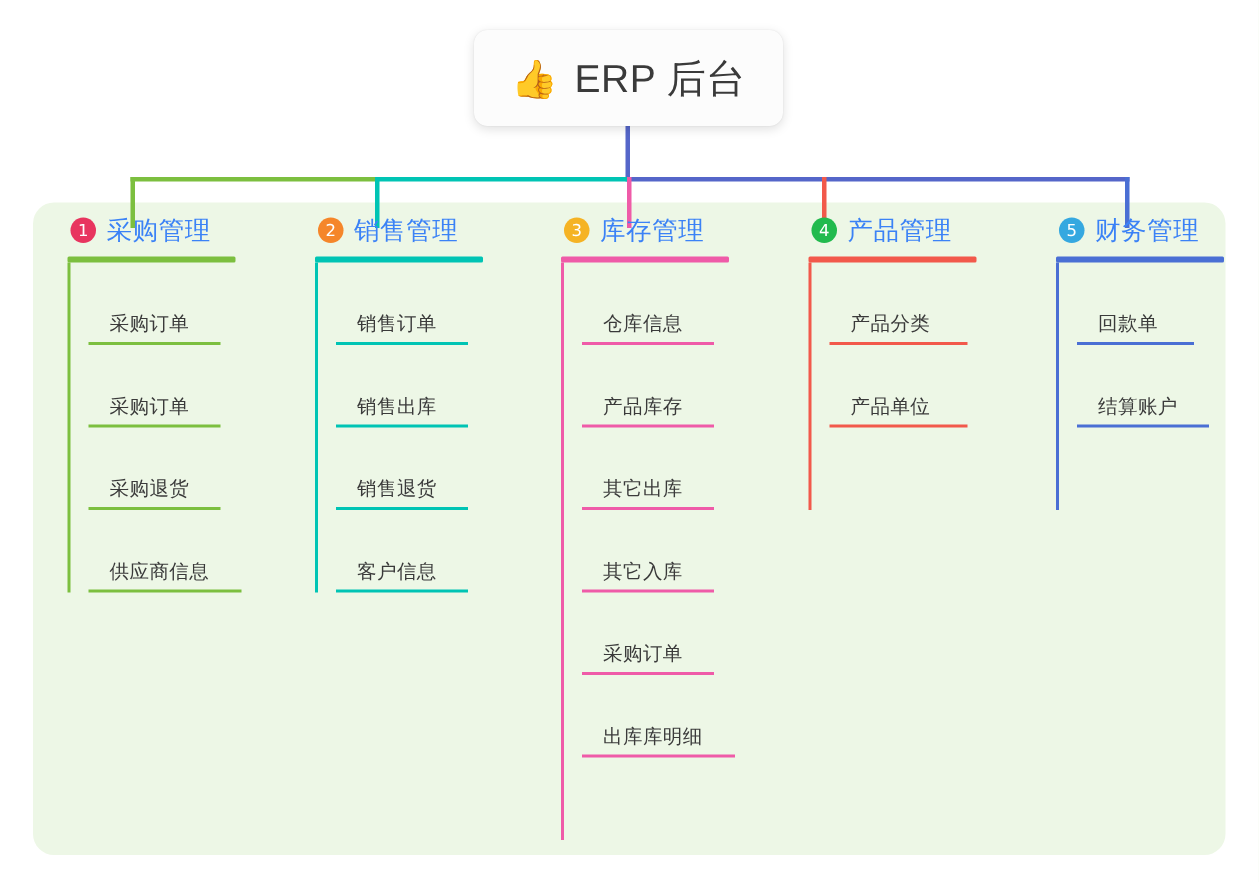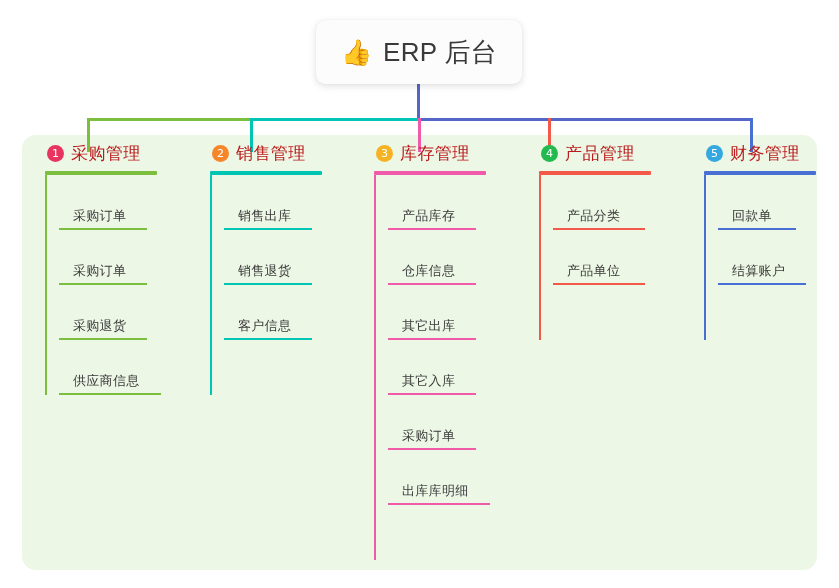--- a/index.html
+++ b/index.html
@@ -102,7 +102,7 @@
   }
   .col-title {
     font-size: 17px;
-    color: #b91c1c;
+    color: #3b82f6;
     letter-spacing: 0.4px;
     text-align: right;
   }

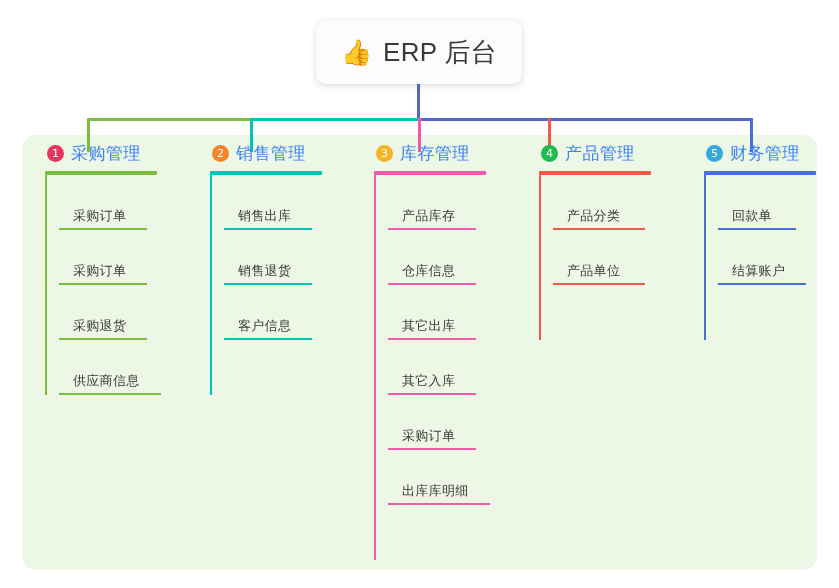--- a/index.html
+++ b/index.html
@@ -204,6 +204,10 @@
       <div class="col-items">
         <div class="col-trunk" style="background: rgb(0, 196, 180); height: 220px;"></div>
         <div class="item">
+          <span class="item-label">销售订单</span>
+          <div class="item-rule" style="width: 88px; background: rgb(0, 196, 180);"></div>
+        </div>
+        <div class="item">
           <span class="item-label">销售出库</span>
           <div class="item-rule" style="width: 88px; background: rgb(0, 196, 180);"></div>
         </div>

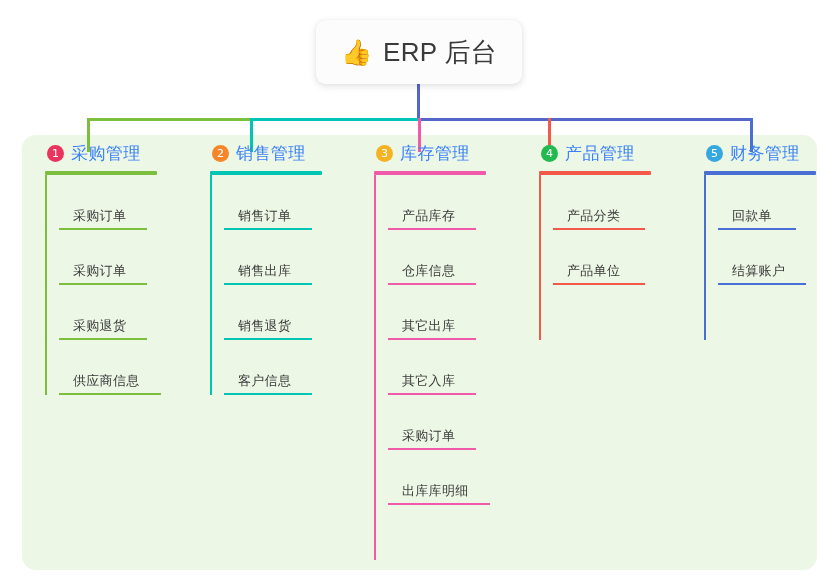--- a/index.html
+++ b/index.html
@@ -230,11 +230,11 @@
       <div class="col-items">
         <div class="col-trunk" style="background: rgb(239, 91, 168); height: 385px;"></div>
         <div class="item">
+          <span class="item-label">仓库信息</span>
+          <div class="item-rule" style="width: 88px; background: rgb(239, 91, 168);"></div>
+        </div>
+        <div class="item">
           <span class="item-label">产品库存</span>
-          <div class="item-rule" style="width: 88px; background: rgb(239, 91, 168);"></div>
-        </div>
-        <div class="item">
-          <span class="item-label">仓库信息</span>
           <div class="item-rule" style="width: 88px; background: rgb(239, 91, 168);"></div>
         </div>
         <div class="item">

